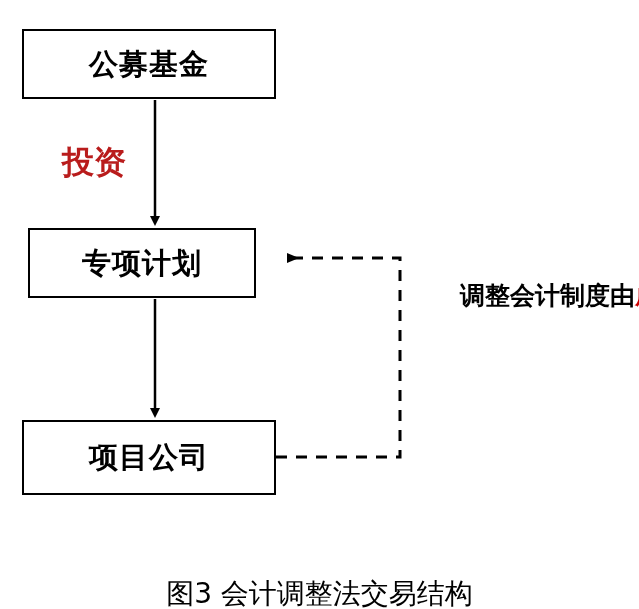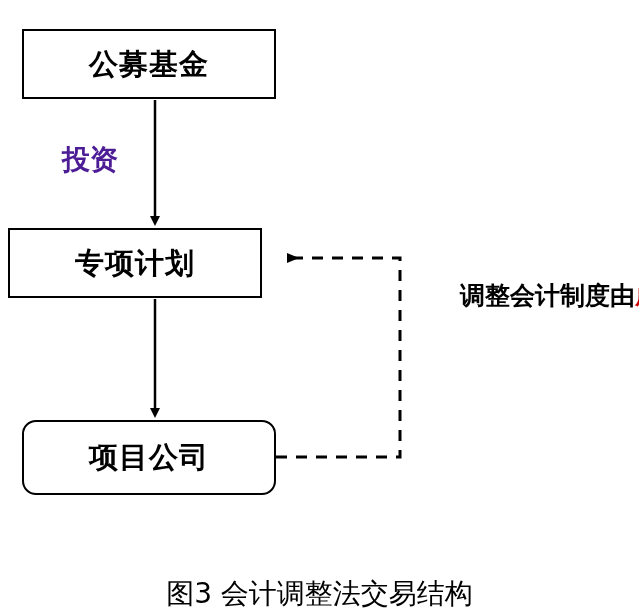--- a/index.html
+++ b/index.html
@@ -45,11 +45,11 @@
 
   .edge-label {
     position: absolute;
-    font-size: 28px;
+    font-size: 32px;
     font-weight: bold;
     line-height: 1;
     white-space: nowrap;
-    color: #4c1d95;
+    color: #b91c1c;
   }
   #edge-label-invest { left: 62px; top: 146px; }
   #edge-label-equity { left: 40px; top: 341px; }

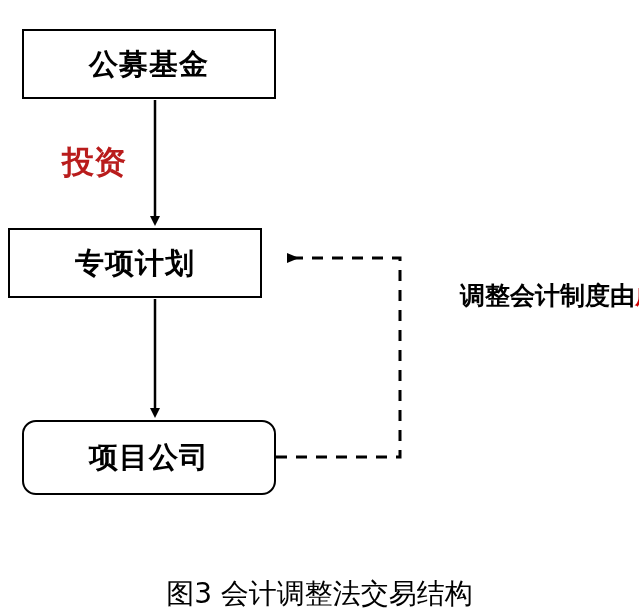--- a/index.html
+++ b/index.html
@@ -40,7 +40,7 @@
     white-space: nowrap;
   }
   #node-fund   { left: 22px;  top: 29px;  width: 254px; height: 70px; }
-  #node-plan   { left: 8px;  top: 228px; width: 254px; height: 70px; }
+  #node-plan   { left: 28px;  top: 228px; width: 228px; height: 70px; }
   #node-project{ left: 22px;  top: 420px; width: 254px; height: 75px; border-radius: 14px; }
 
   .edge-label {

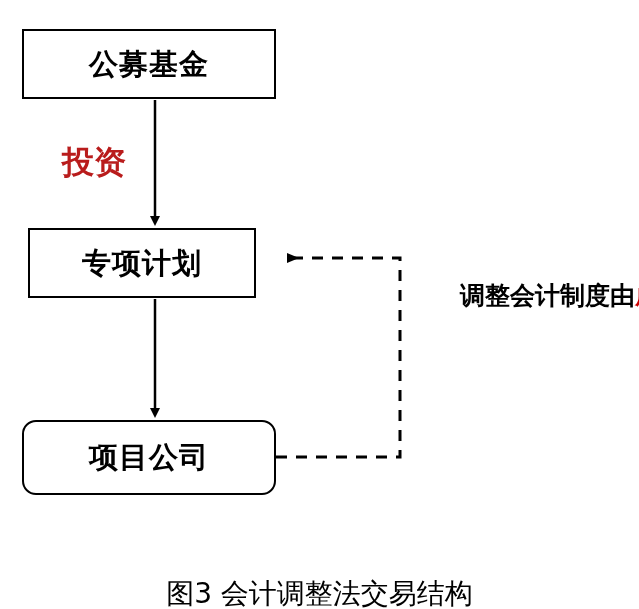--- a/index.html
+++ b/index.html
@@ -41,7 +41,7 @@
   }
   #node-fund   { left: 22px;  top: 29px;  width: 254px; height: 70px; }
   #node-plan   { left: 28px;  top: 228px; width: 228px; height: 70px; }
-  #node-project{ left: 22px;  top: 420px; width: 254px; height: 75px; border-radius: 14px; }
+  #node-project{ left: 22px;  top: 420px; width: 254px; height: 75px; }
 
   .edge-label {
     position: absolute;

